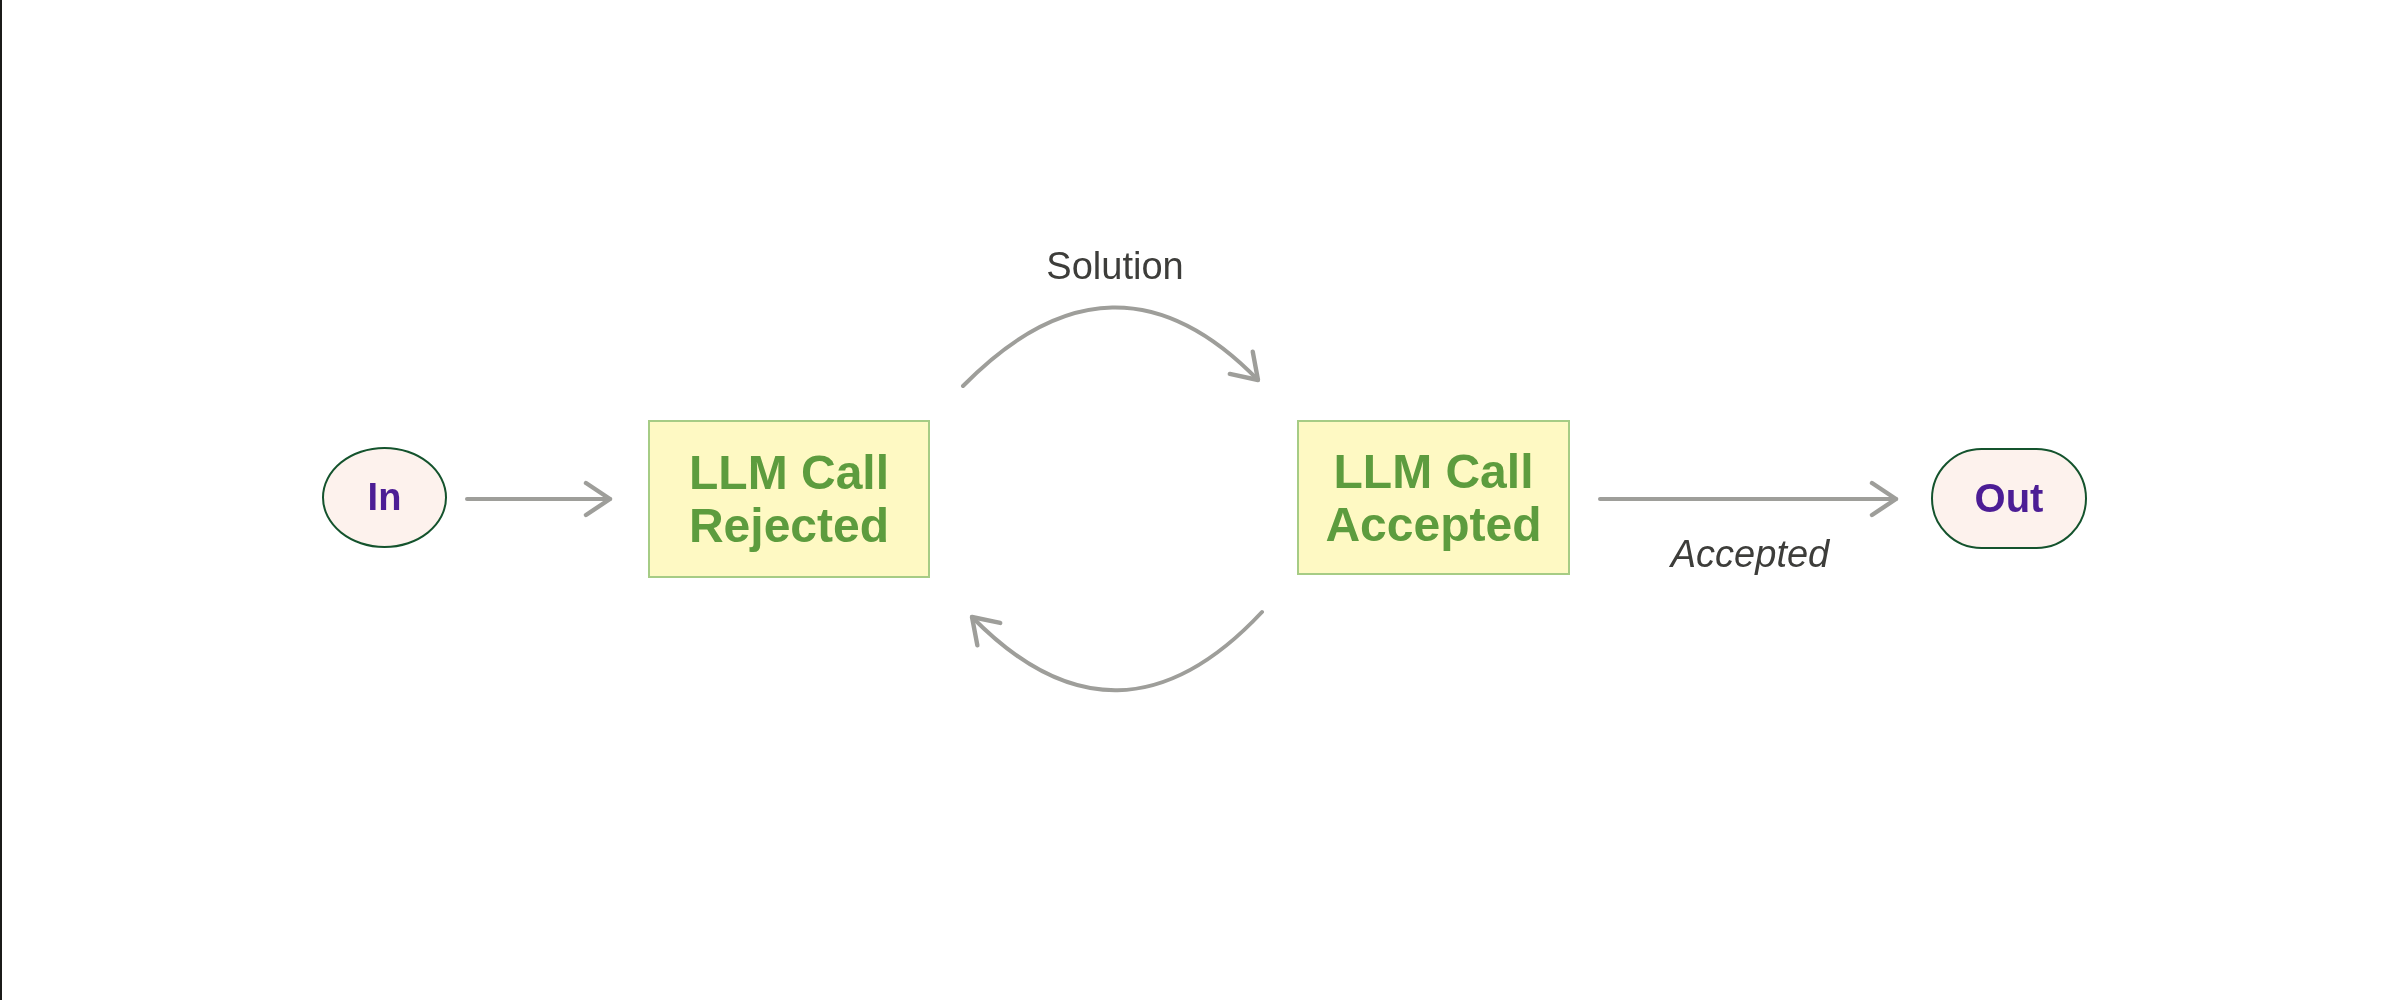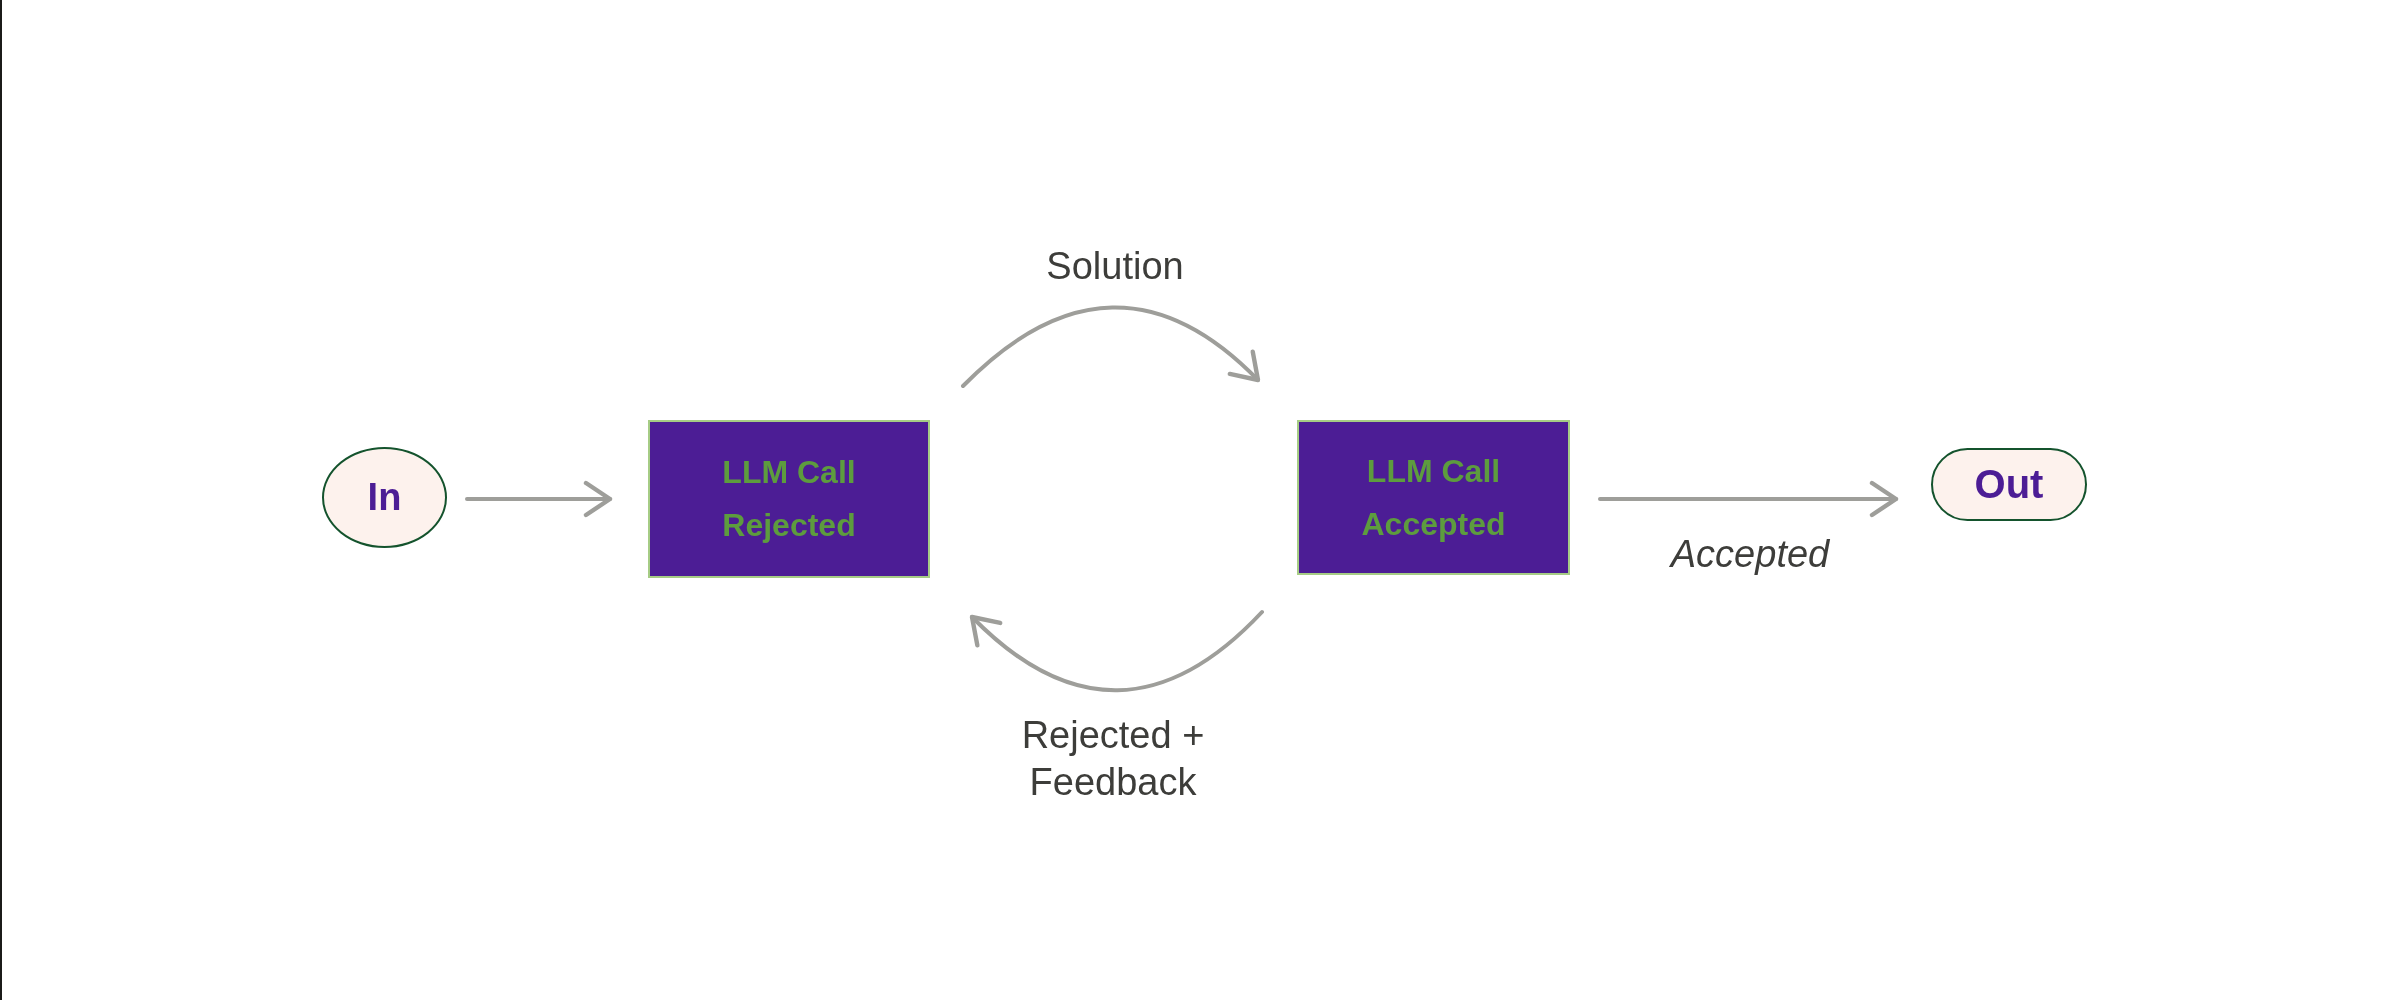--- a/index.html
+++ b/index.html
@@ -56,11 +56,11 @@
     font-size: 40px;
   }
   .llm-box {
-    background: #4c1d95;
+    background: #fef9c3;
     border: 2px solid #a6cc85;
     color: #5d9c3e;
     font-weight: 700;
-    font-size: 32px;
+    font-size: 48px;
     line-height: 53px;
   }
   .box-generator {

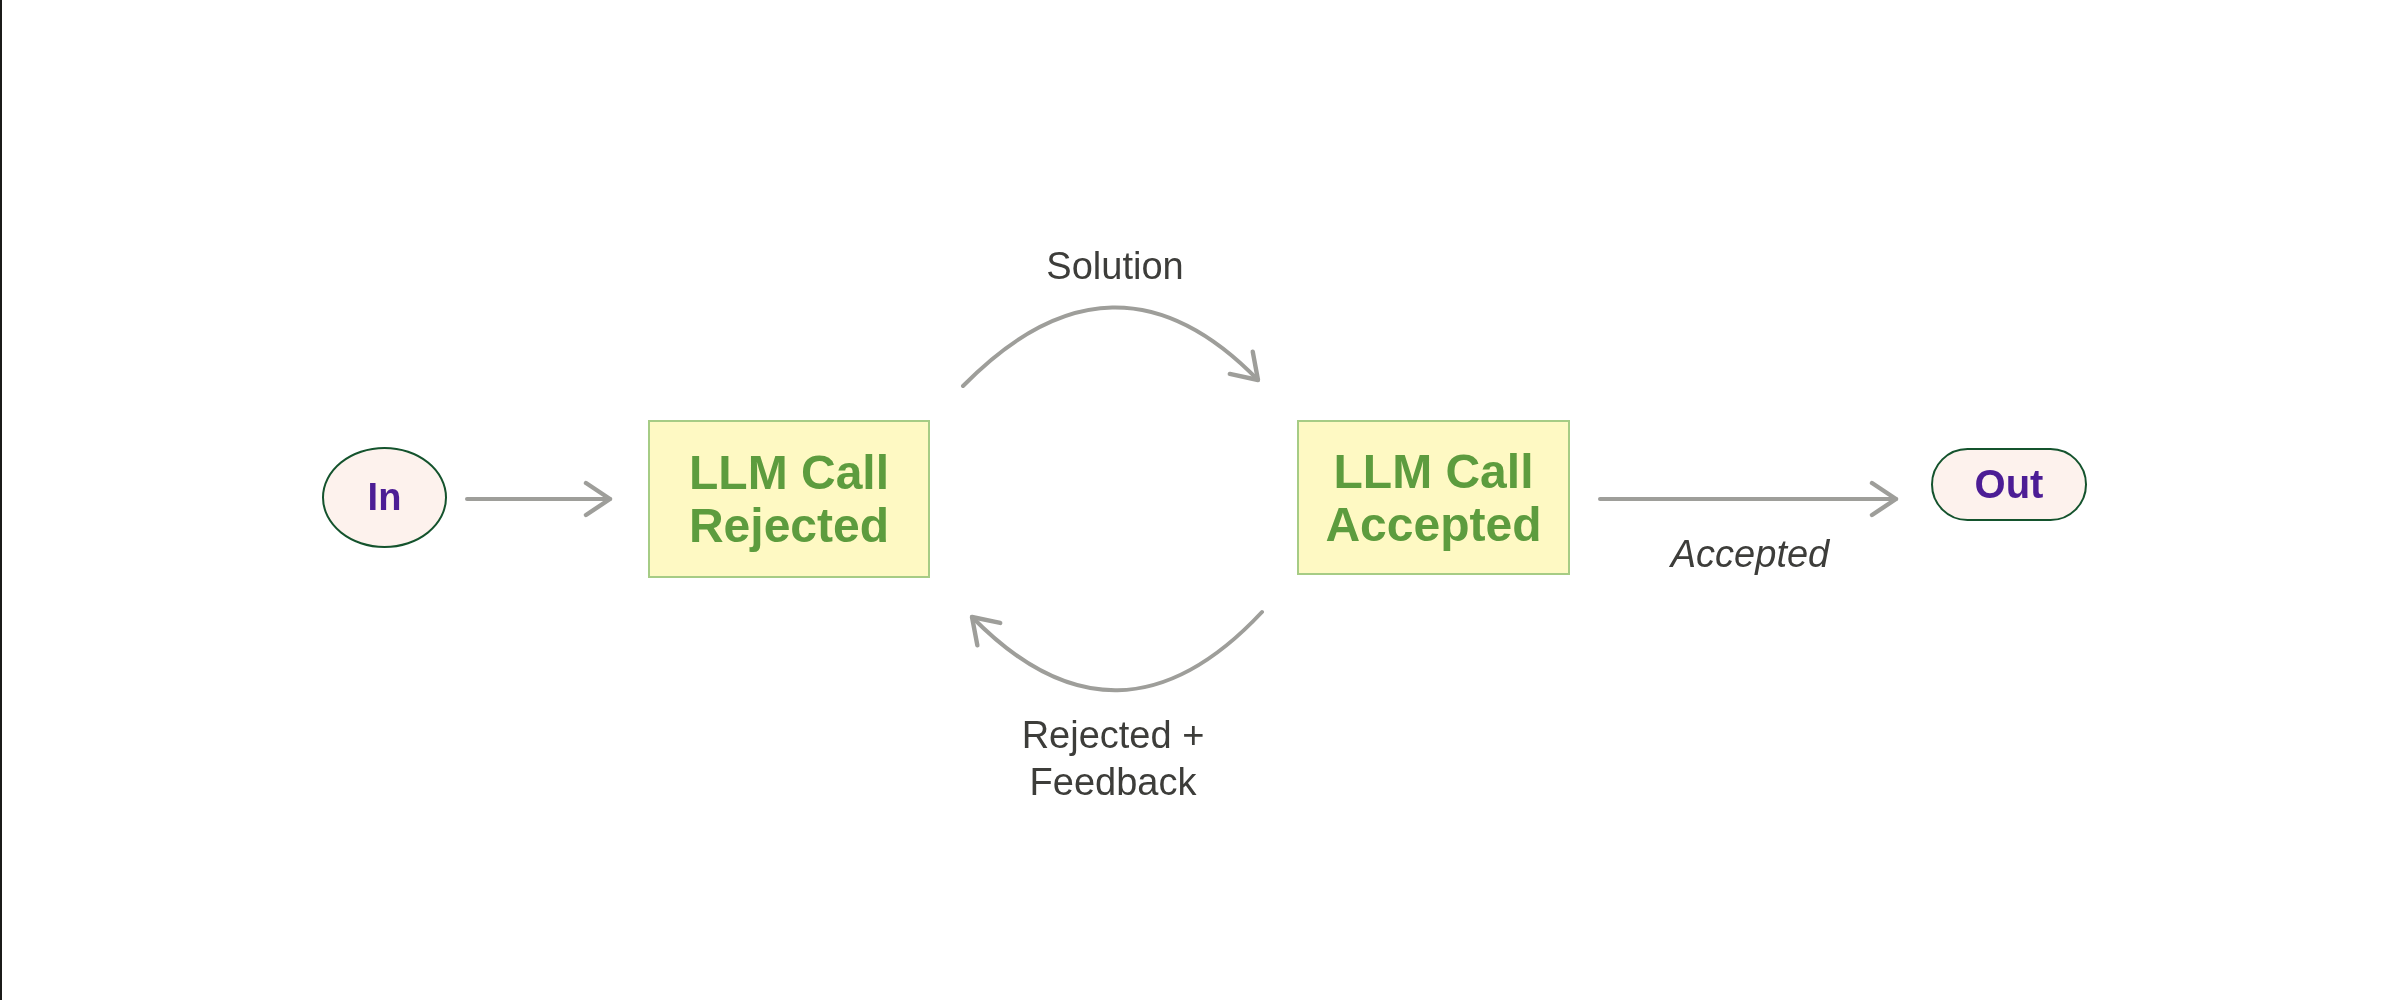--- a/index.html
+++ b/index.html
@@ -51,7 +51,7 @@
   }
   .node-out {
     left: 1931px; top: 448px;
-    width: 156px; height: 73px;
+    width: 156px; height: 101px;
     border-radius: 51px;
     font-size: 40px;
   }

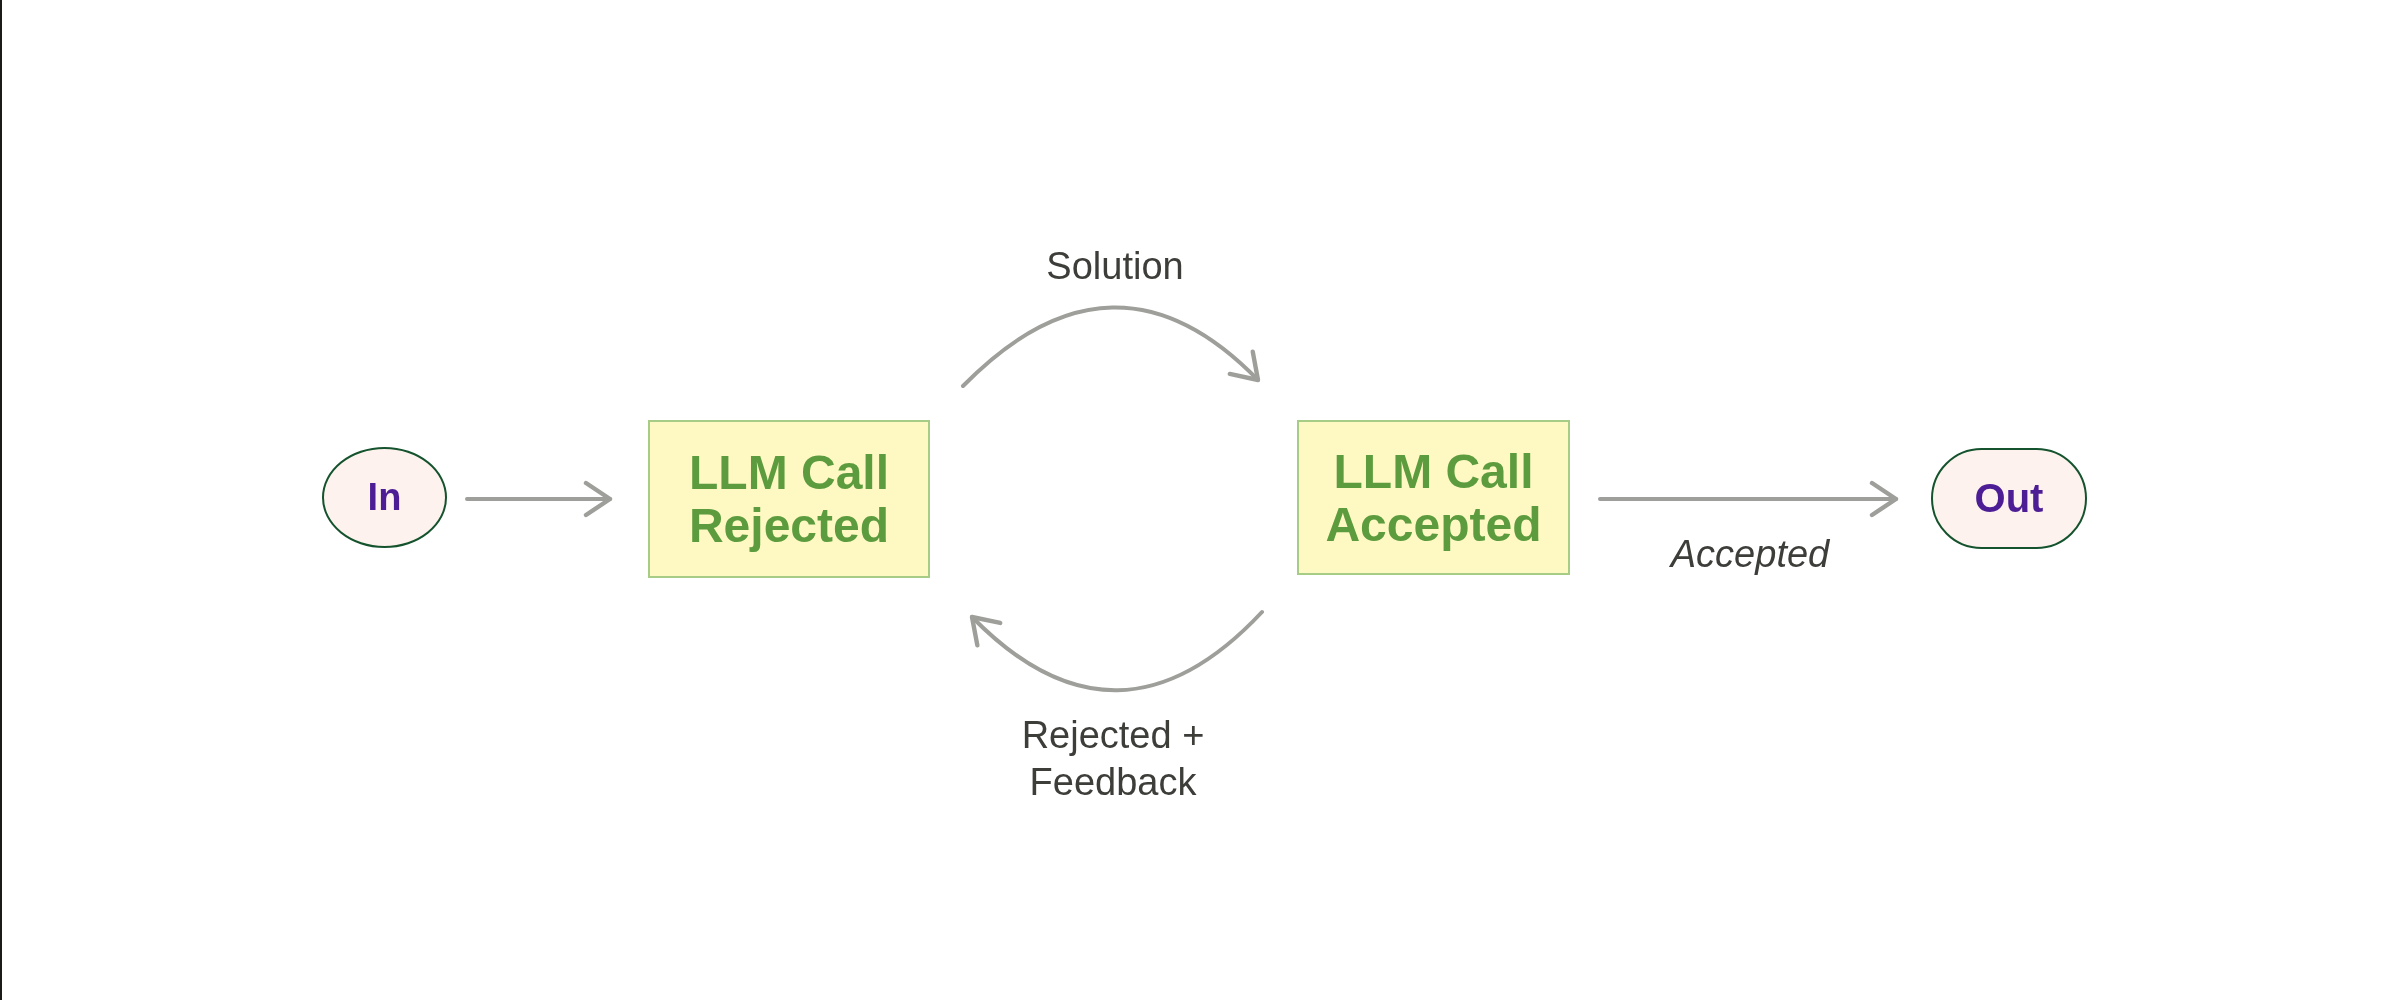--- a/index.html
+++ b/index.html
@@ -130,10 +130,6 @@
 
   <div class="edge-label label-accepted">Accepted</div>
 
-  <div class="edge-label label-rejected">
-    <span>Rejected +</span><br>
-    <span>Feedback</span>
-  </div>
 
 </div>
 

